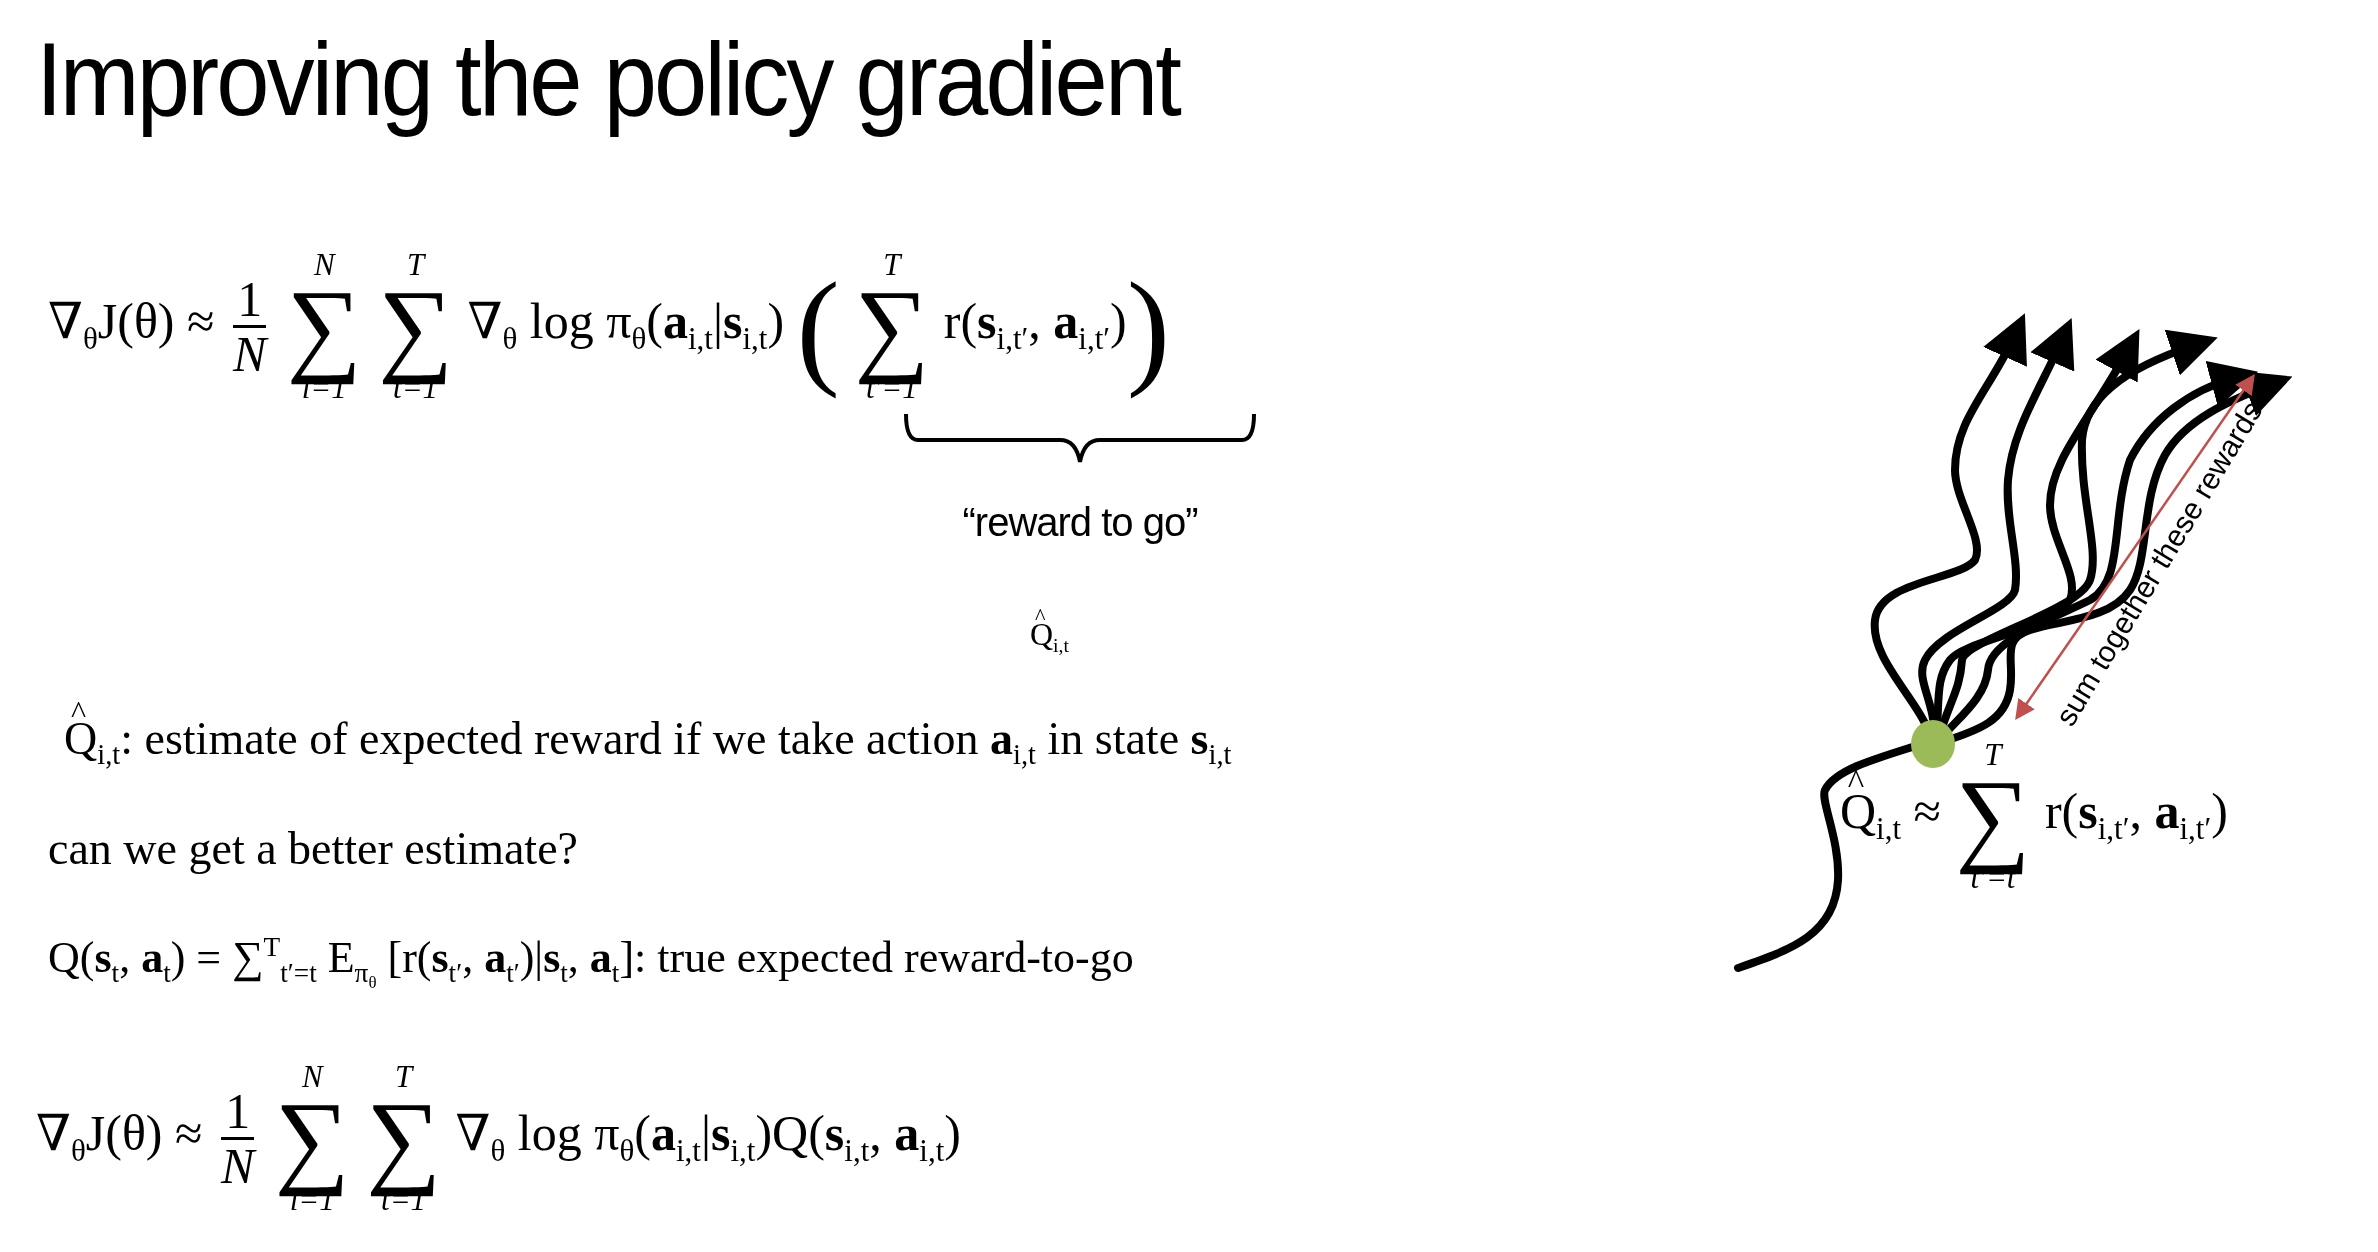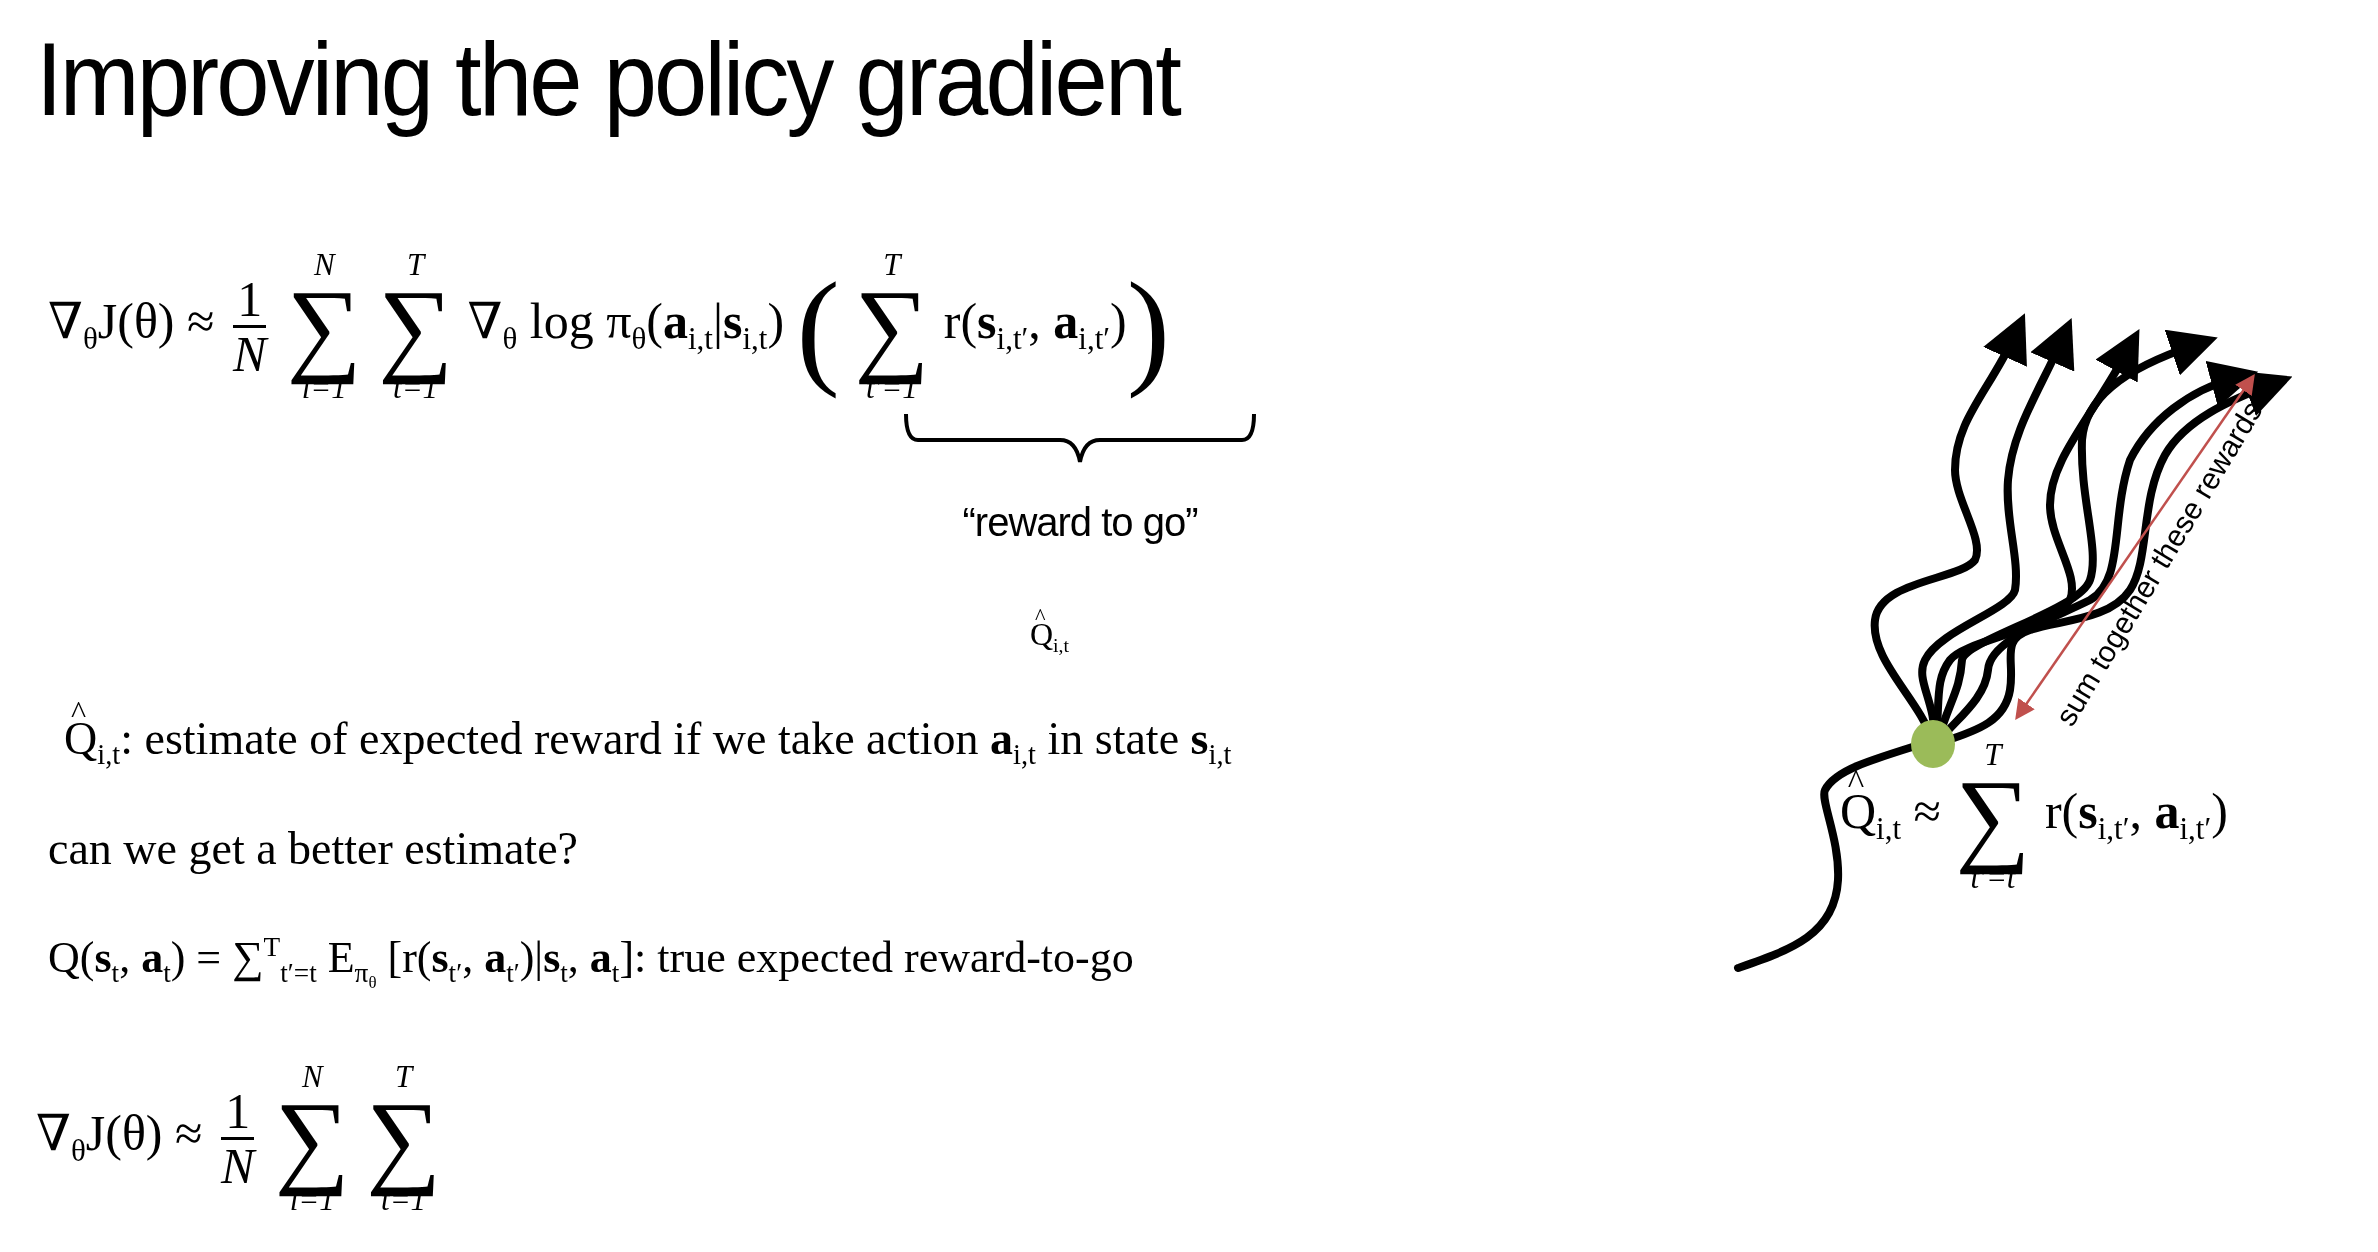--- a/index.html
+++ b/index.html
@@ -109,6 +109,7 @@
     <span class="sigma">∑</span>
     <span class="lim">t=1</span>
   </span>
+  <span>∇<sub class="it">θ</sub> log <span class="it">π</span><sub class="it">θ</sub>(<span class="bf">a</span><sub class="it">i,t</sub>|<span class="bf">s</span><sub class="it">i,t</sub>)<span class="it">Q</span>(<span class="bf">s</span><sub class="it">i,t</sub>, <span class="bf">a</span><sub class="it">i,t</sub>)</span>
 </div>
 
 <svg class="abs diagram" viewBox="1700 300 678 700">

